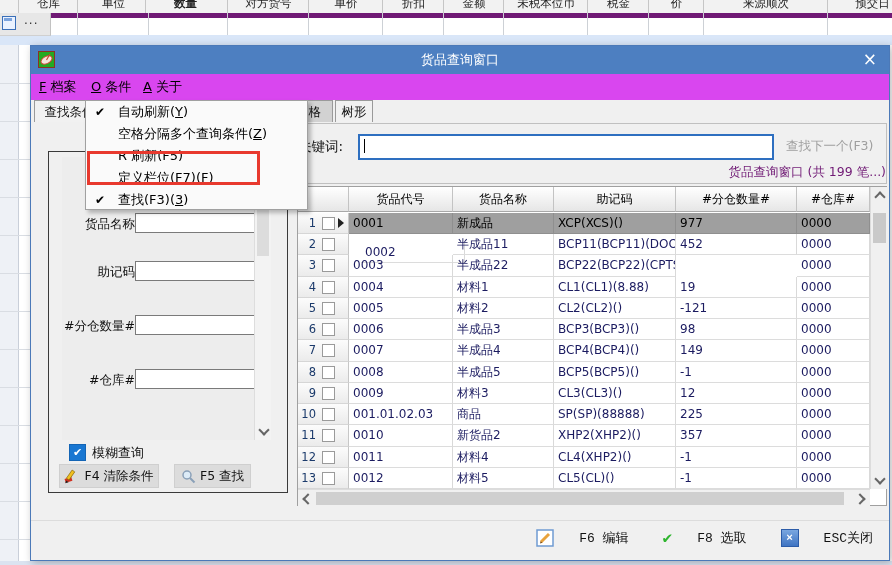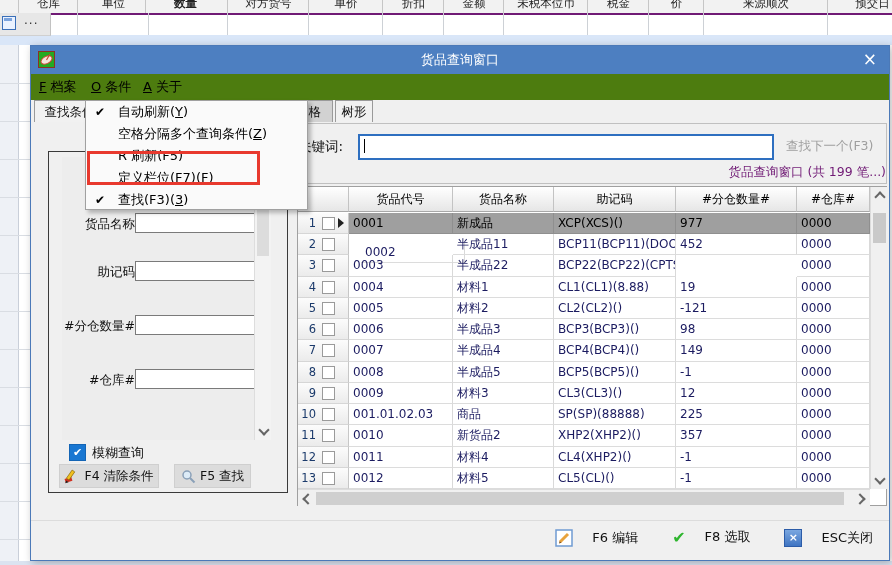--- a/index.html
+++ b/index.html
@@ -6,7 +6,7 @@
   body{font-family:"DejaVu Sans","Liberation Sans",sans-serif;background:#fff;}
   .screen{position:relative;width:892px;height:565px;overflow:hidden;background:#fff;}
   
-  .bg-header{position:absolute;left:0;top:0;width:892px;height:13px;background:#f2f2f2;border-bottom:2px solid #701a75;overflow:hidden;}
+  .bg-header{position:absolute;left:0;top:0;width:892px;height:13px;background:#f2f2f2;border-bottom:5px solid #701a75;overflow:hidden;}
   .bg-col{position:absolute;top:0;height:13px;overflow:hidden;text-align:center;font-size:11.5px;color:#222;border-left:1px solid #c6c6c6;}
   .bg-col span{position:relative;top:-4px;display:inline-block;}
   .bg-lines{position:absolute;left:0;top:13px;width:892px;height:32px;}

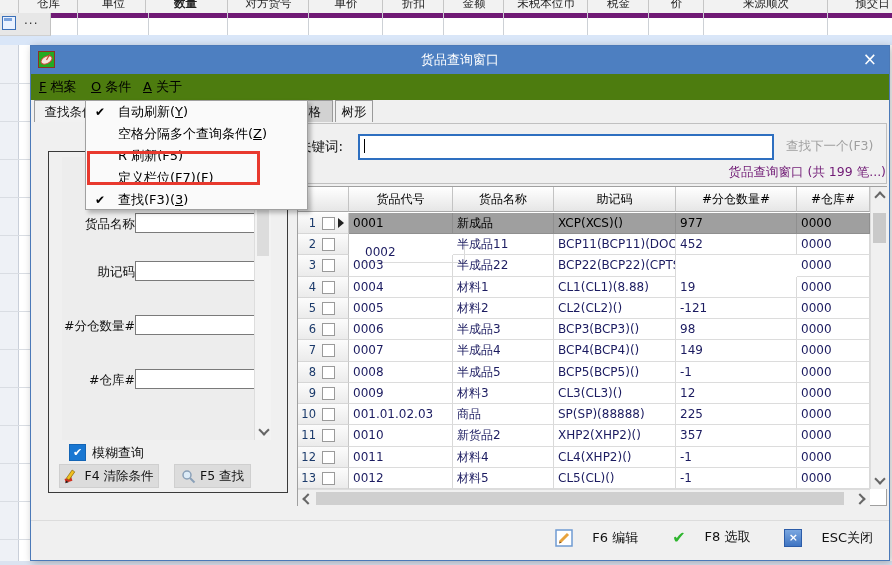--- a/index.html
+++ b/index.html
@@ -27,7 +27,7 @@
   .win-icon{position:absolute;left:7px;top:5px;width:17px;height:17px;}
   .title-text{position:absolute;left:0;top:0;width:100%;height:28px;line-height:28px;text-align:center;color:#fff;font-size:13px;}
   .close-x{position:absolute;right:12px;top:0;height:28px;line-height:26px;color:#fff;font-size:17px;cursor:default;}
-  .menubar{position:absolute;left:0;top:28px;width:100%;height:26px;background:#4d7c0f;font-size:13px;color:#000;}
+  .menubar{position:absolute;left:0;top:28px;width:100%;height:26px;background:#d946ef;font-size:13px;color:#000;}
   .menubar .mitem{position:absolute;top:0;height:26px;line-height:26px;}
   .menubar u{text-decoration:underline;}
   

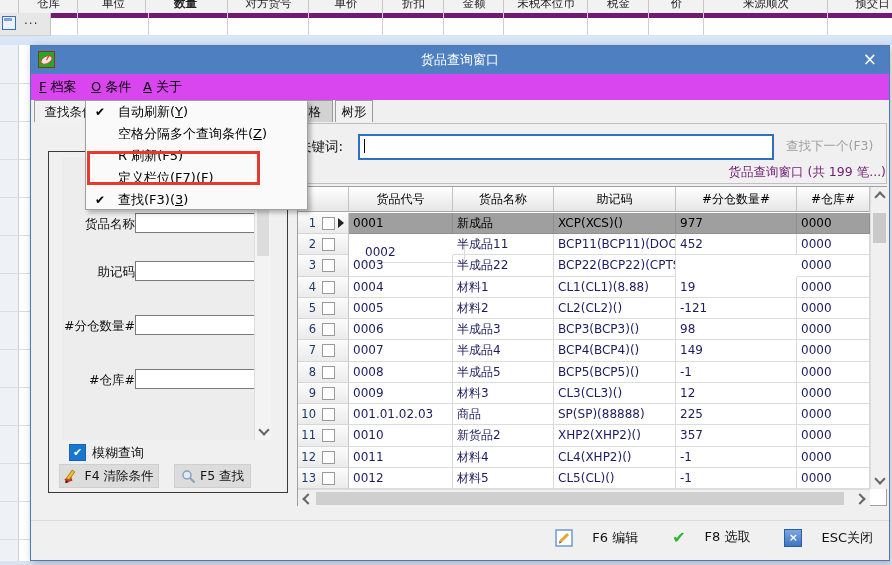--- a/index.html
+++ b/index.html
@@ -76,7 +76,7 @@
   .g-hthumb{position:absolute;left:18px;top:2px;width:528px;height:13px;background:#cfcfcf;}
   
   .footer{position:absolute;left:0;top:474px;width:100%;height:34px;border-top:1px solid #dcdcdc;display:flex;align-items:center;justify-content:flex-end;padding-right:16px;box-sizing:border-box;gap:34px;font-size:13px;color:#111;}
-  .f-item{display:flex;gap:19px;}
+  .f-item{display:flex;align-items:center;gap:25px;font-family:Liberation Mono, monospace;}
   .esc-icon{width:16px;height:16px;background:linear-gradient(#7aa7e0,#3f74c2);border:1px solid #2c5ca8;color:#fff;font-size:11px;font-weight:bold;line-height:16px;text-align:center;}
   .check-green{color:#2eb52e;font-size:16px;}
   

